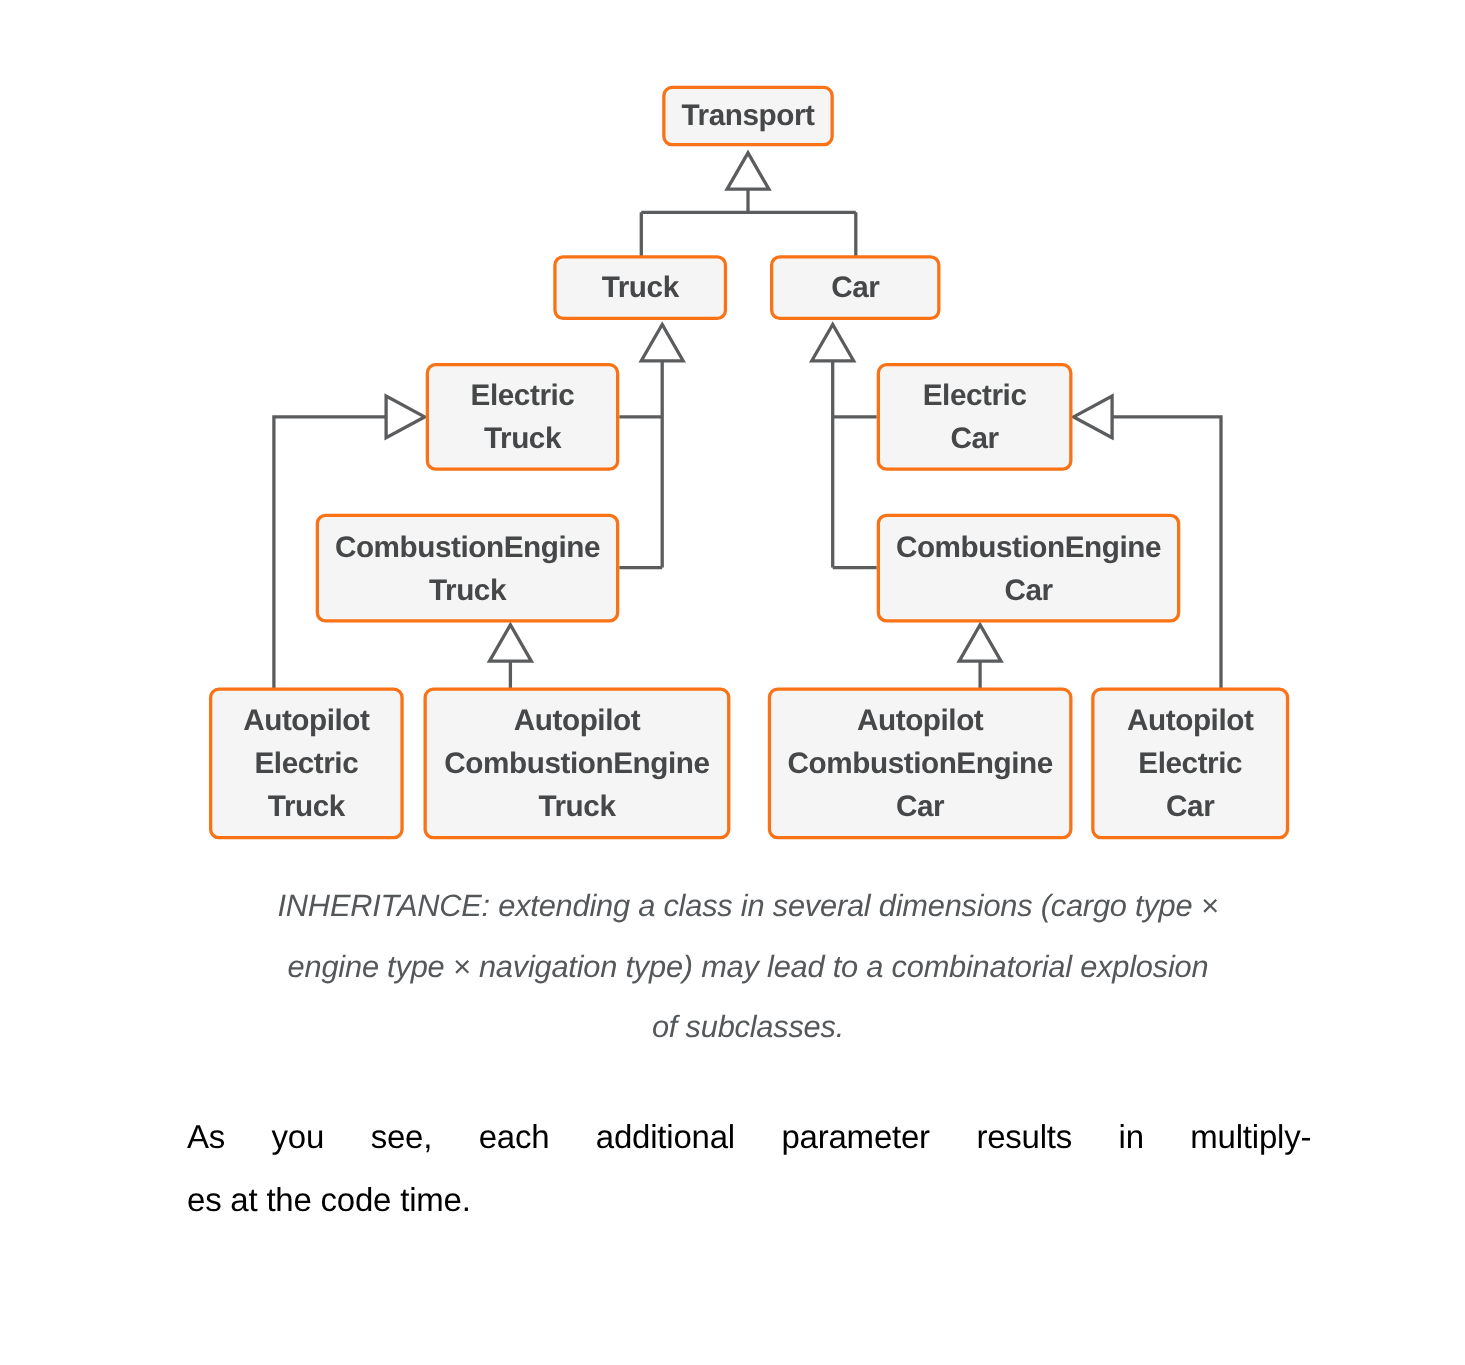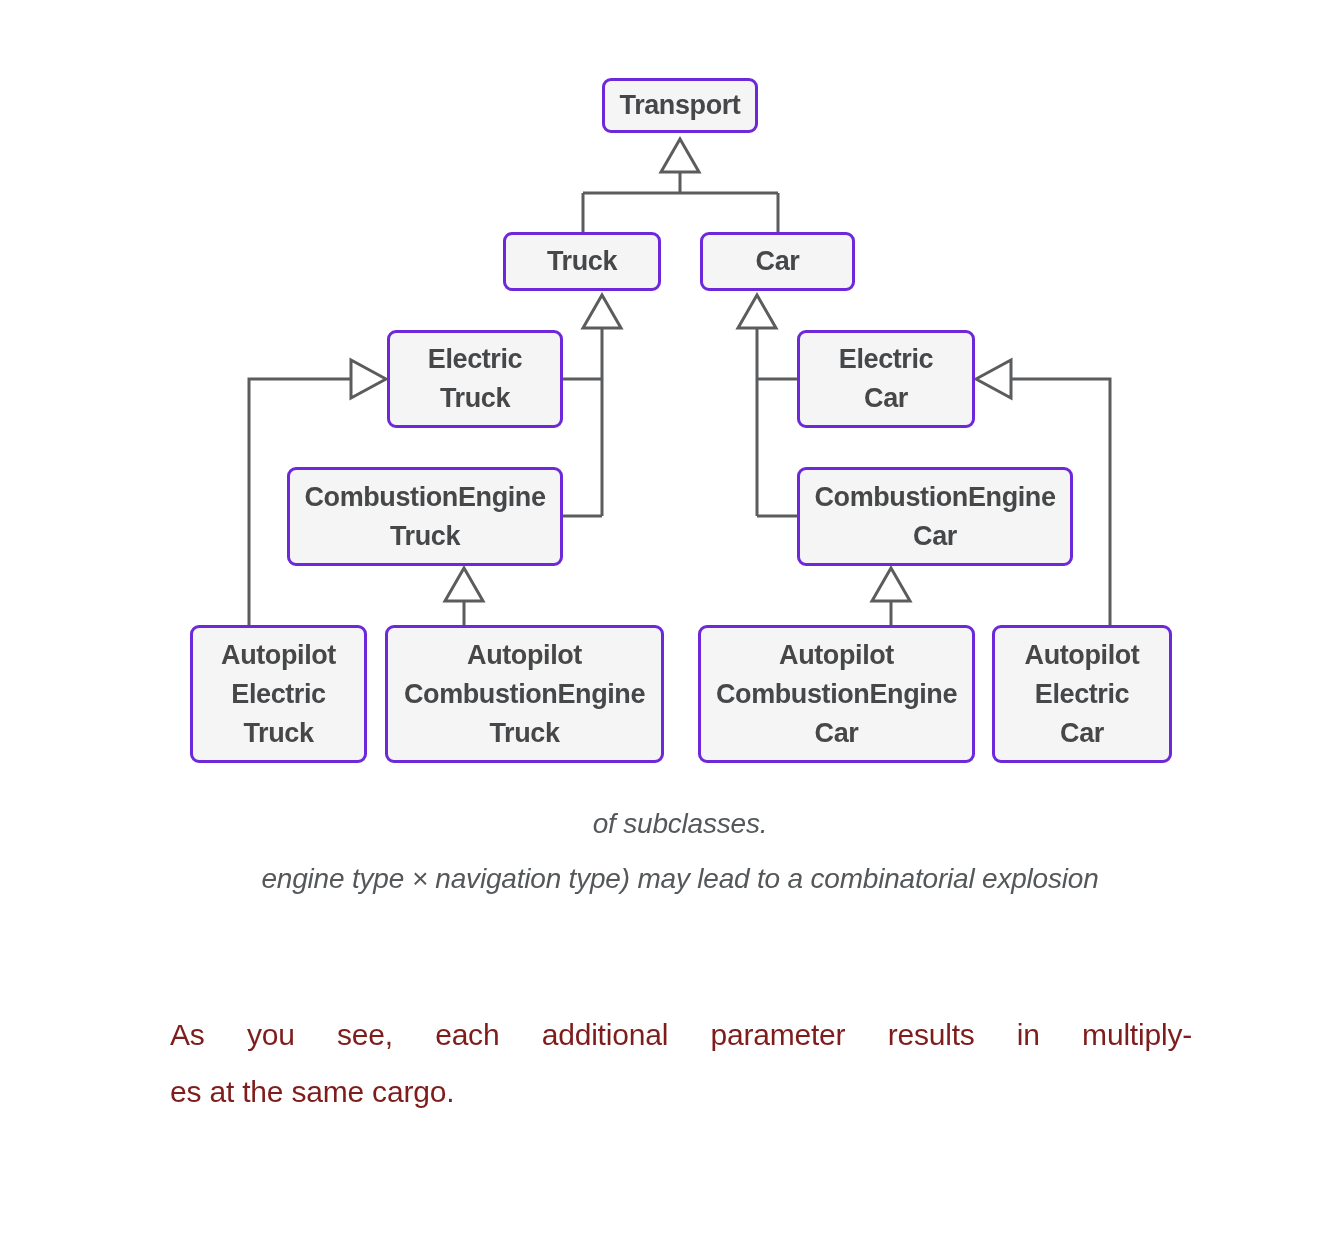--- a/index.html
+++ b/index.html
@@ -18,7 +18,7 @@
     position:absolute; z-index:2;
     box-sizing:border-box;
     background:#f5f5f5;
-    border:3px solid #6d28d9;
+    border:3px solid #f97316;
     border-radius:9px;
     display:flex; flex-direction:column;
     align-items:center; justify-content:center;

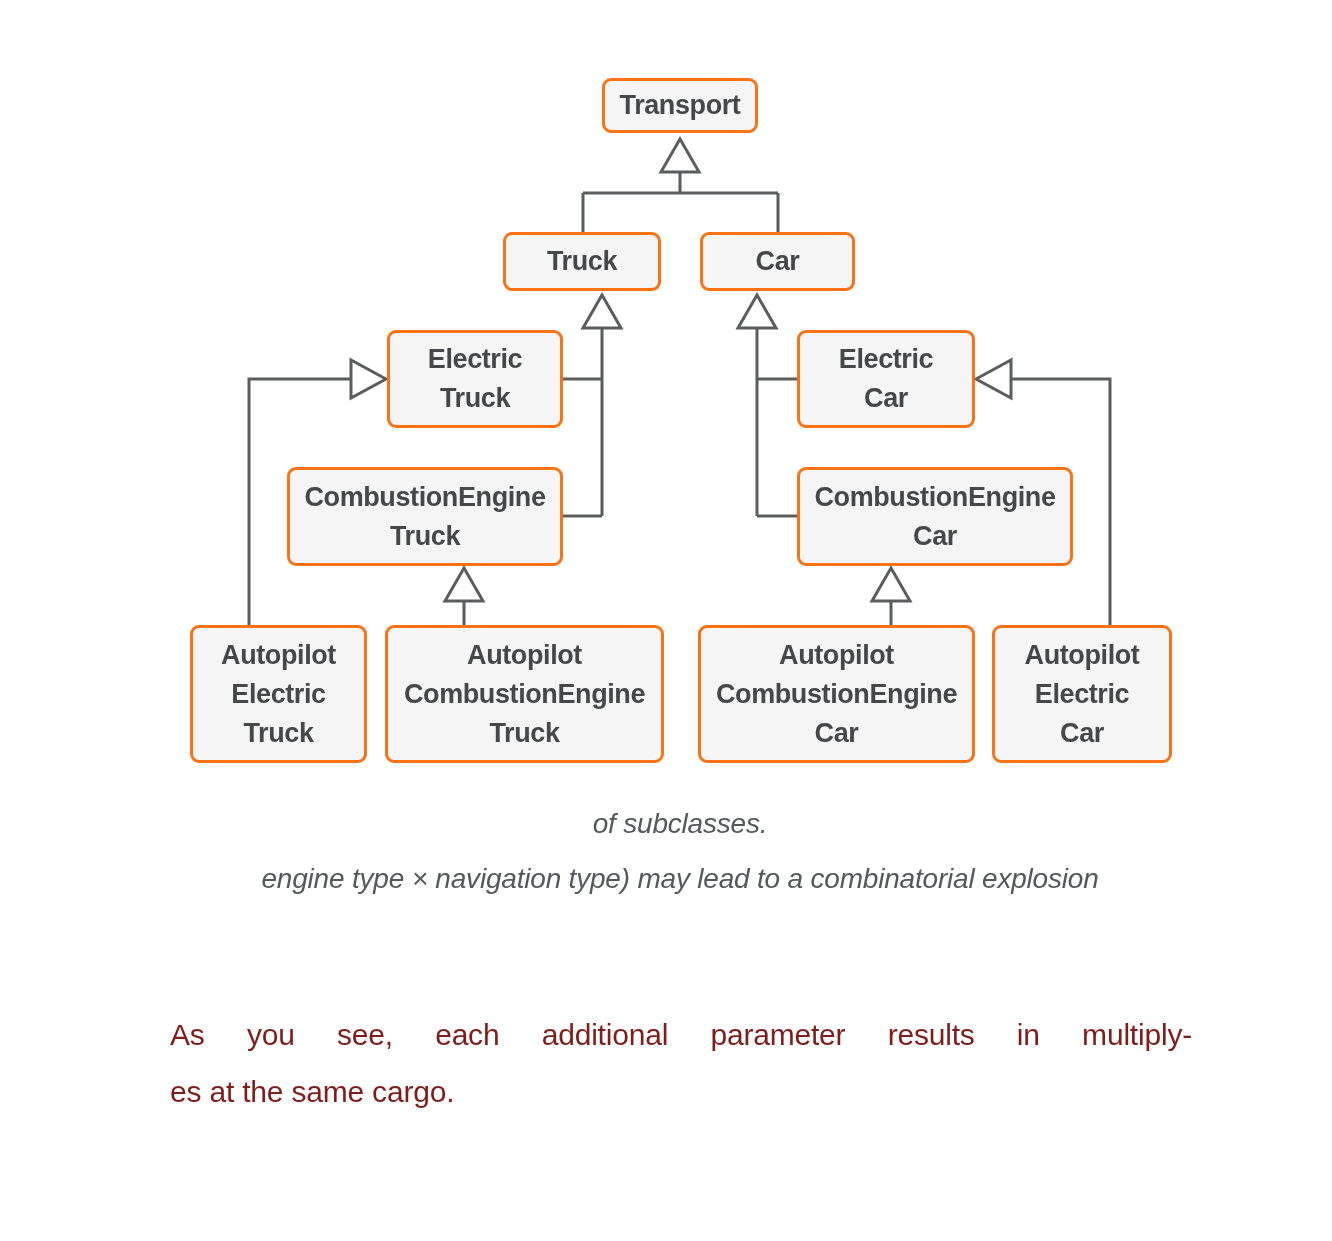--- a/index.html
+++ b/index.html
@@ -141,6 +141,7 @@
   </div>
 
   <div class="caption">
+    <div>INHERITANCE: extending a class in several dimensions (cargo type ×</div>
     <div>of subclasses.</div>
     <div>engine type × navigation type) may lead to a combinatorial explosion</div>
   </div>

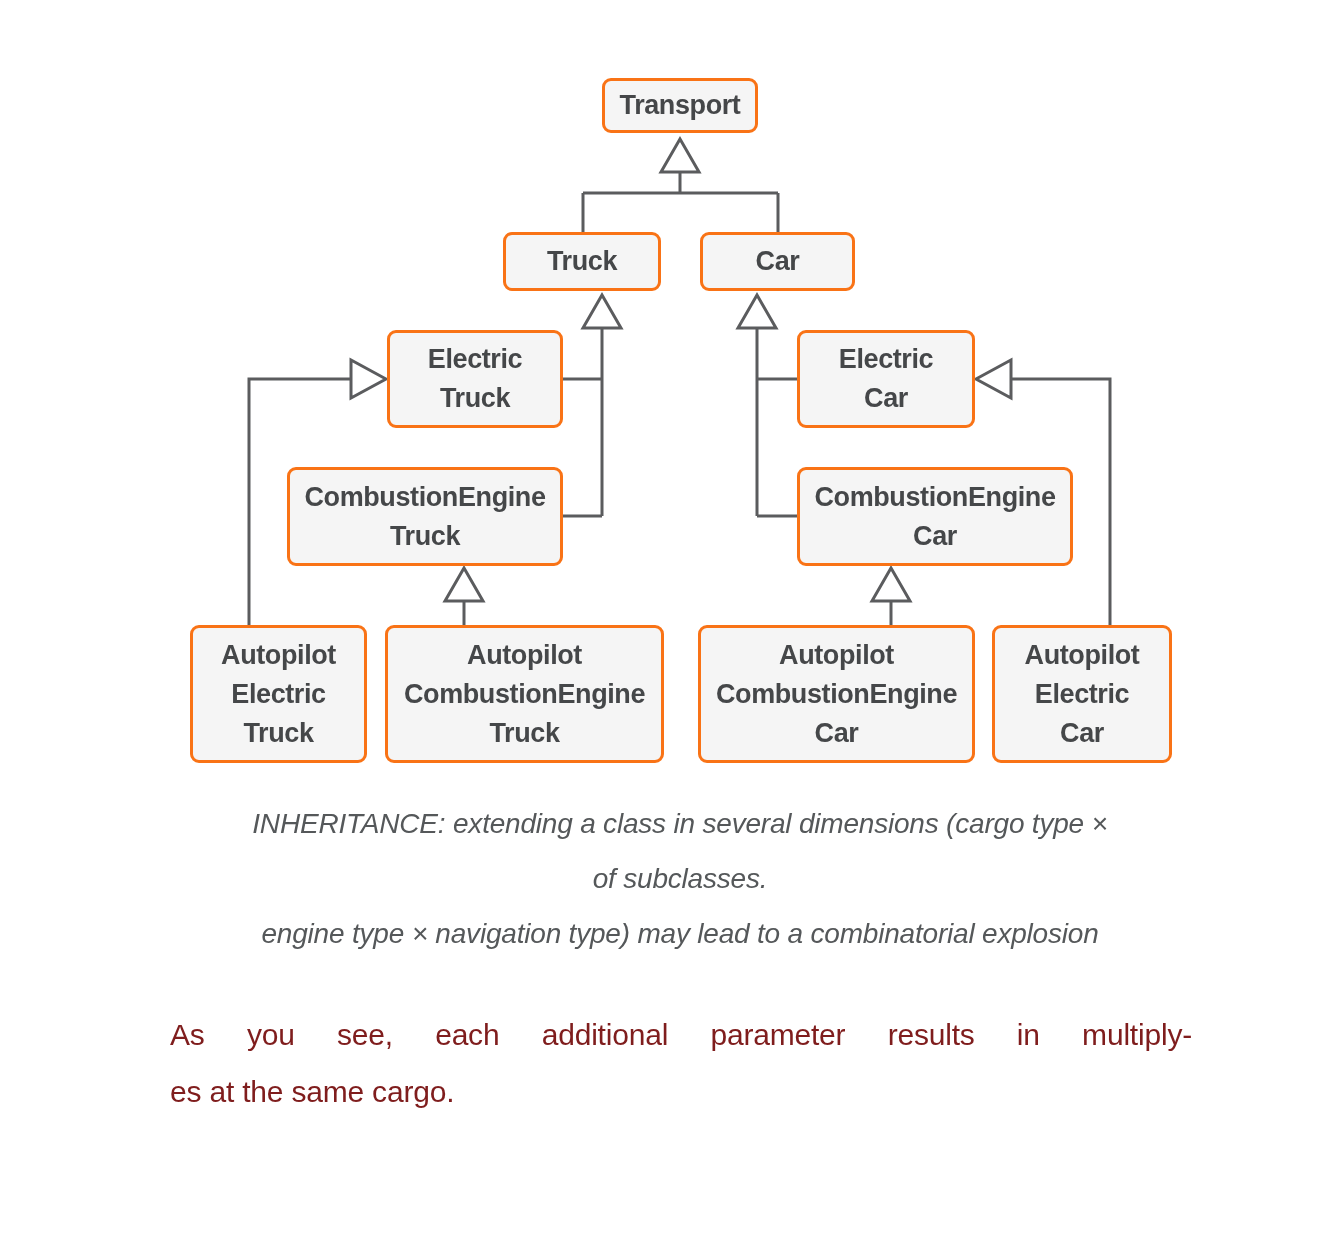--- a/index.html
+++ b/index.html
@@ -142,8 +142,8 @@
 
   <div class="caption">
     <div>INHERITANCE: extending a class in several dimensions (cargo type ×</div>
+    <div>engine type × navigation type) may lead to a combinatorial explosion</div>
     <div>of subclasses.</div>
-    <div>engine type × navigation type) may lead to a combinatorial explosion</div>
   </div>
 
   <div class="bodytext">

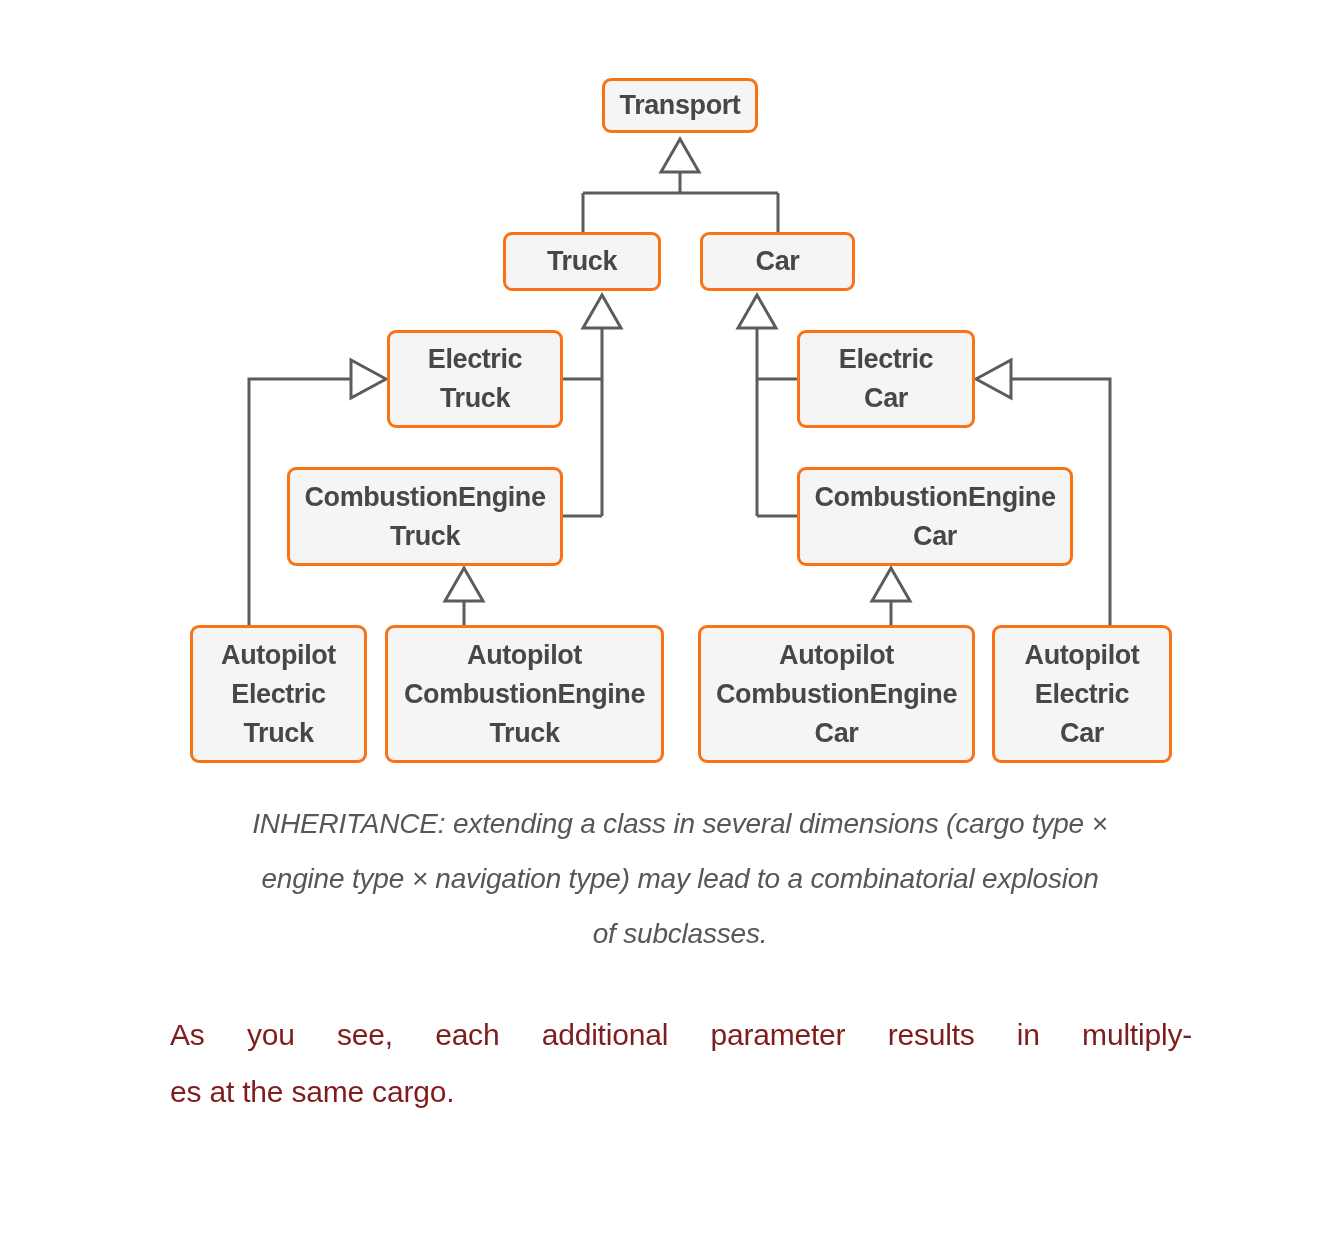--- a/index.html
+++ b/index.html
@@ -45,7 +45,7 @@
     left:170px; top:1006px; width:1022px;
     font-size:30px;
     line-height:57px;
-    color:#7f1d1d;
+    color:#000000;
     letter-spacing:-0.2px;
   }
   .bodytext .just {

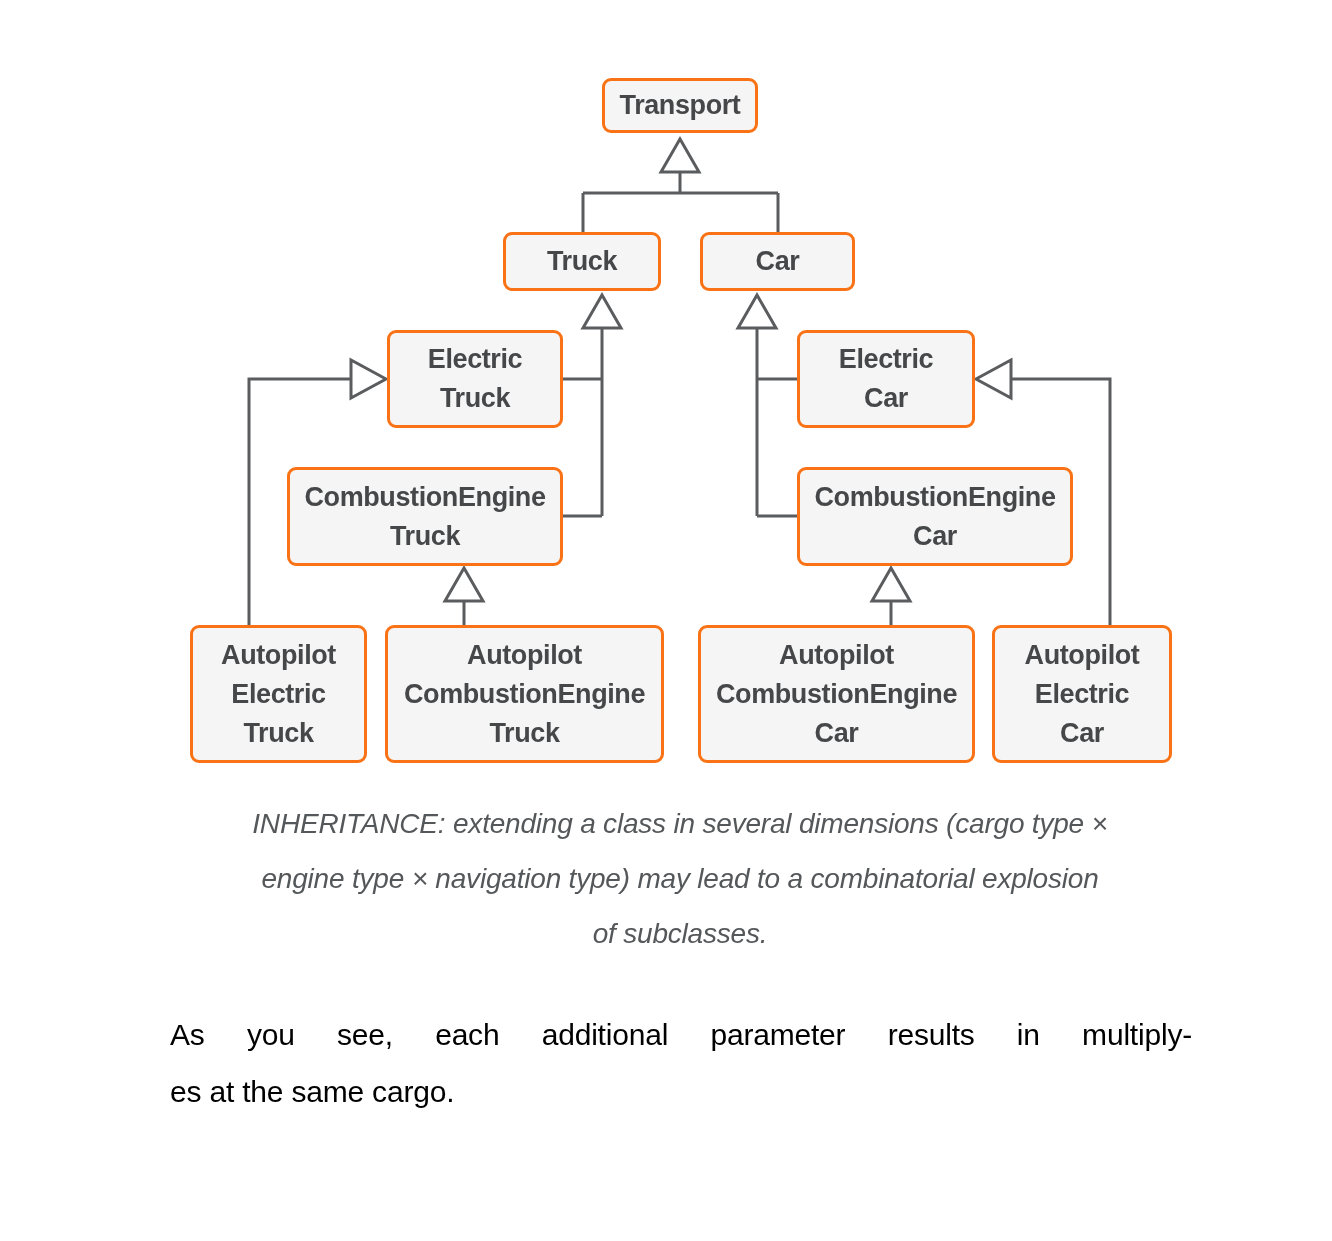--- a/index.html
+++ b/index.html
@@ -148,7 +148,7 @@
 
   <div class="bodytext">
     <div class="just">As you see, each additional parameter results in multiply-</div>
-    <div>es at the same cargo.</div>
+    <div>es at the code time.</div>
   </div>
 
 </div>

